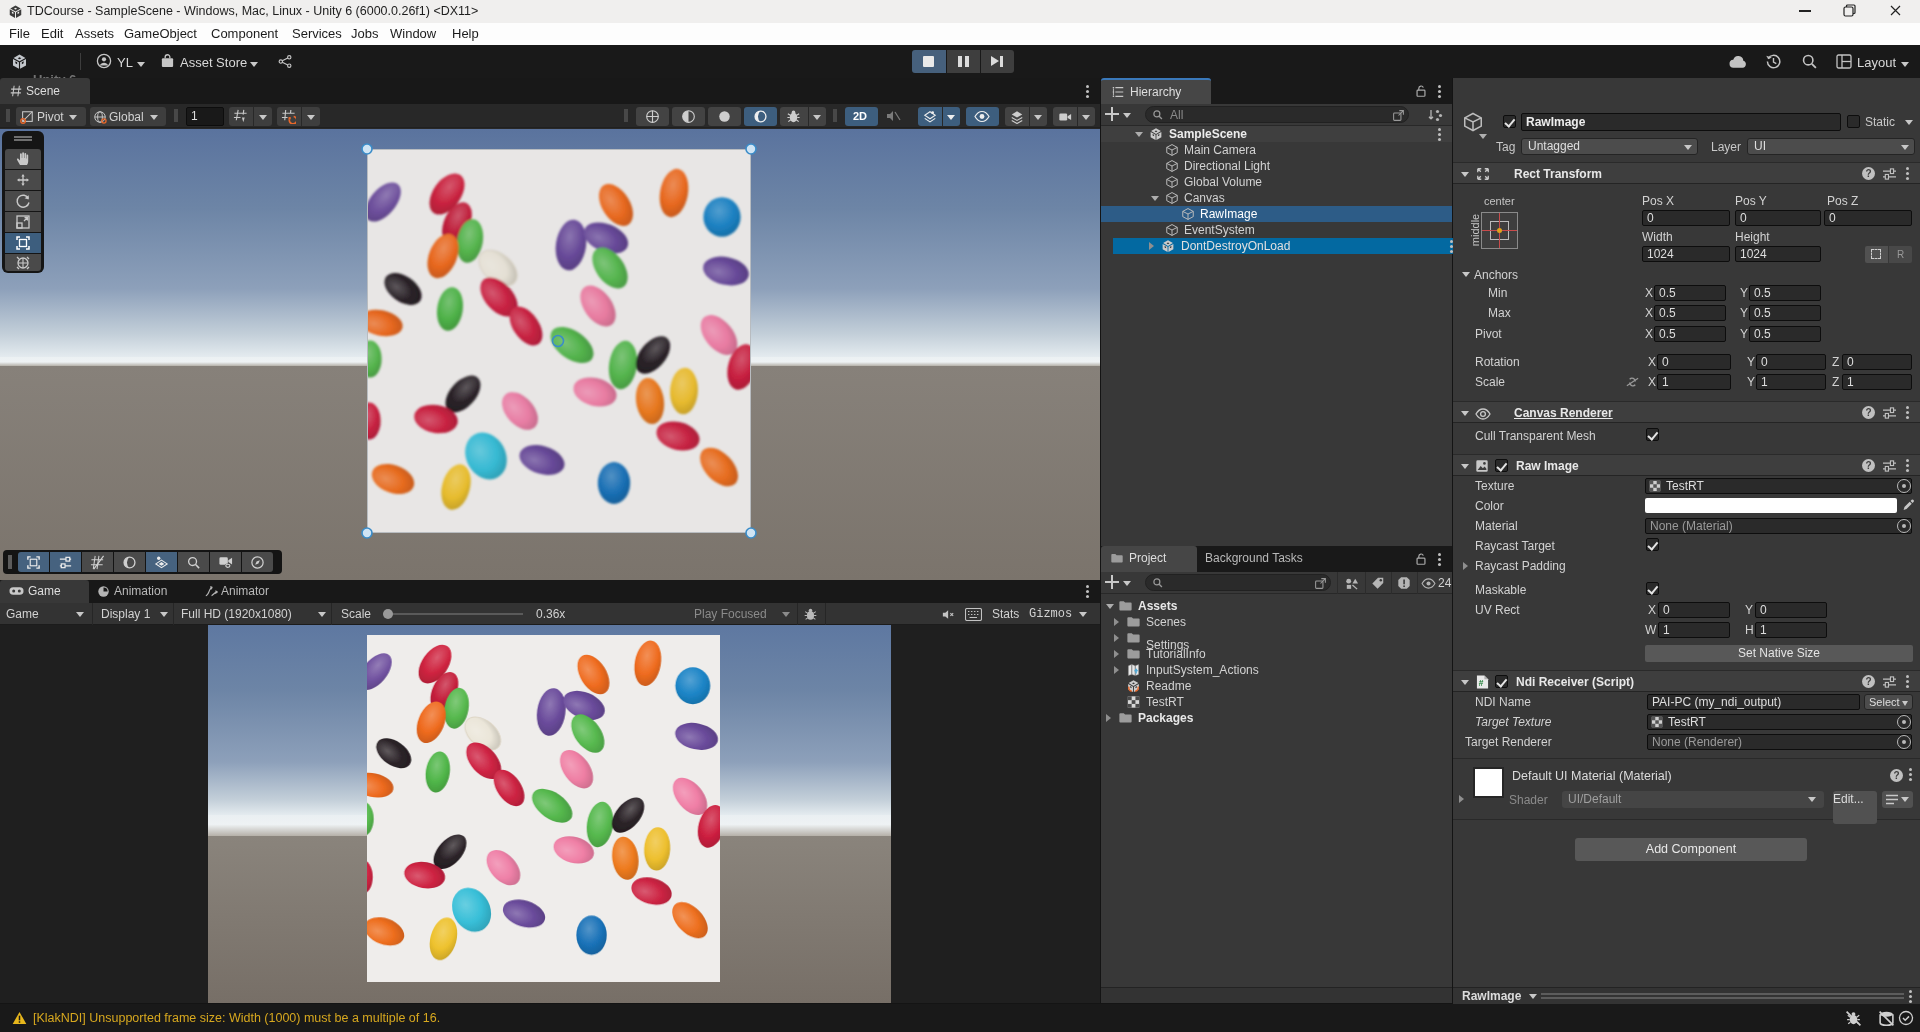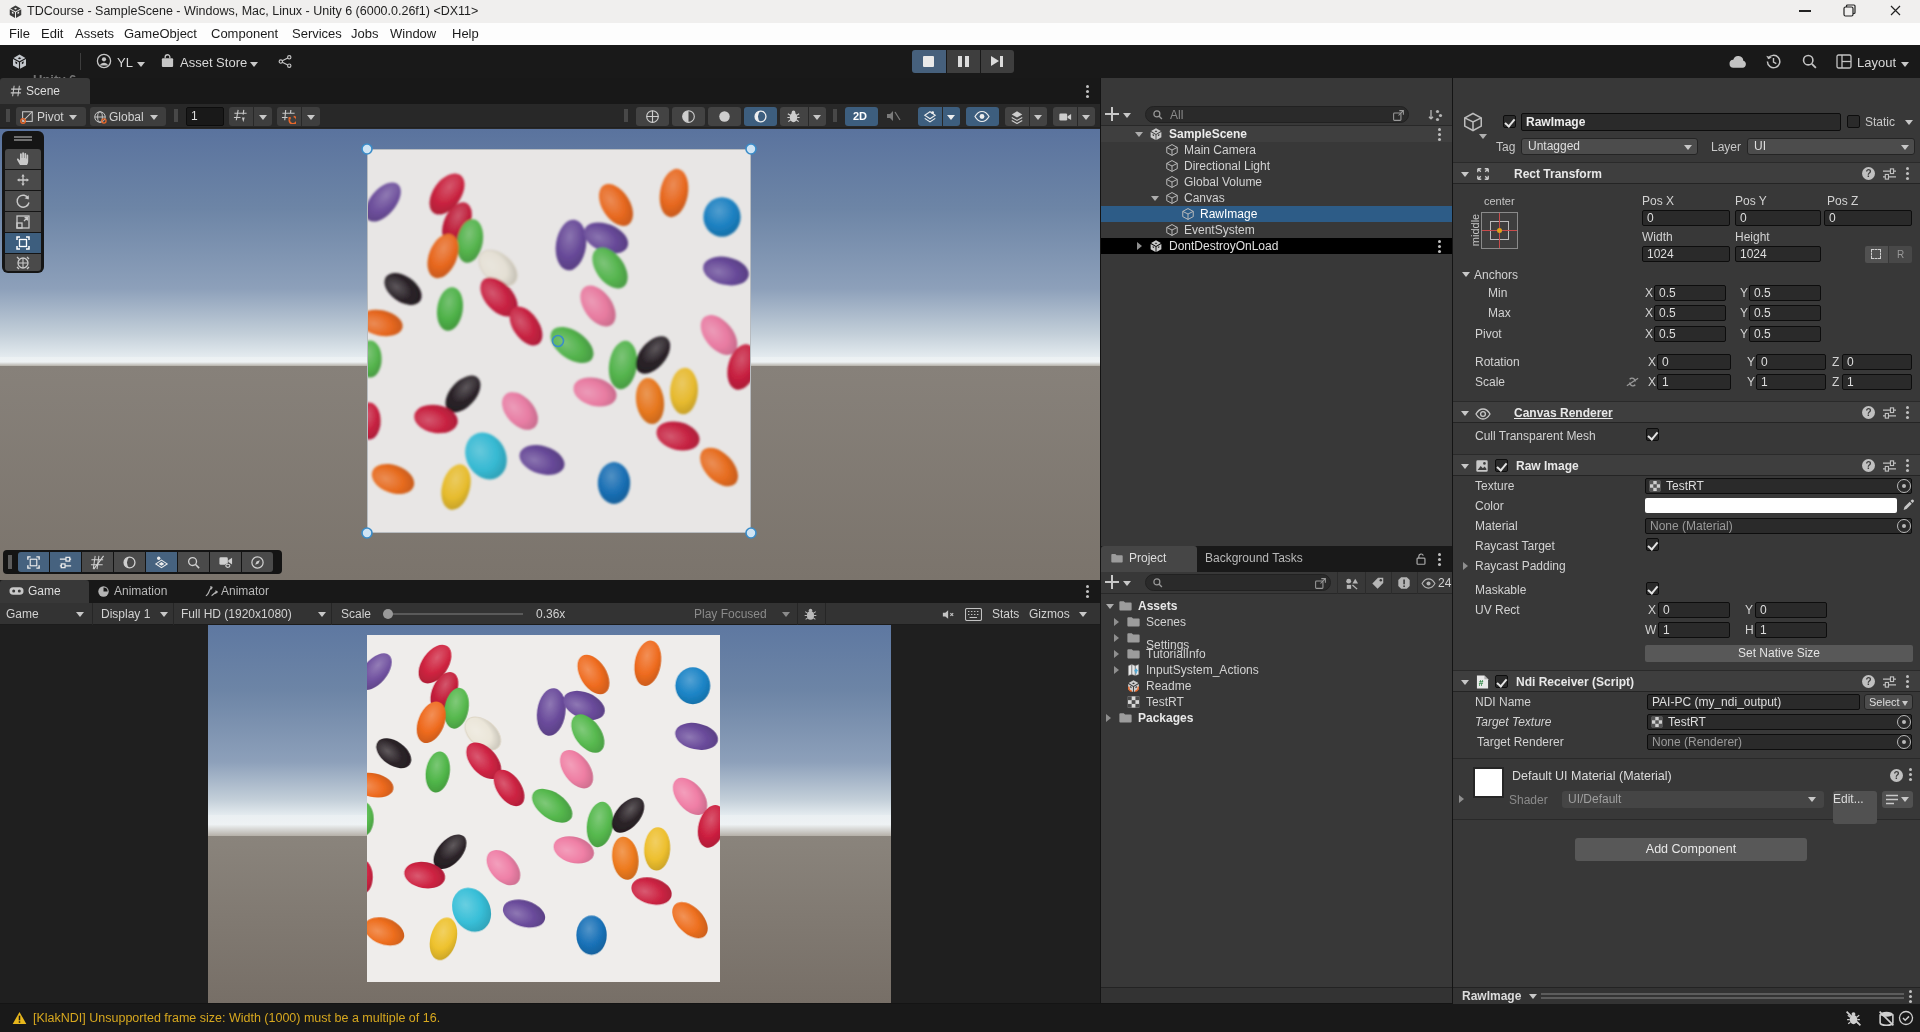--- a/index.html
+++ b/index.html
@@ -687,6 +687,21 @@
   </div>
 
   <div class="abs" style="left:1101px;top:78px;width:351px;height:468px;background:#383838;">
+    <div class="abs" style="left:0;top:0;width:351px;height:26px;background:#191919;">
+      <div class="abs" style="left:0;top:0;width:110px;height:26px;background:#464646;border-top:2px solid #3a79bb;border-radius:3px 3px 0 0;">
+        <svg class="abs" style="left:10px;top:5px" width="14" height="14" viewBox="0 0 16 16">
+          <path d="M5 3 H14 M5 8 H14 M5 13 H14" stroke="#c8c8c8" stroke-width="1.3"></path>
+          <path d="M2 3 h1.6 M2 8 h1.6 M2 13 h1.6" stroke="#c8c8c8" stroke-width="1.3"></path>
+          <path d="M2.8 4 V12" stroke="#c8c8c8" stroke-width="1"></path>
+        </svg>
+        <span class="txt abs" style="left:29px;top:5px;color:#dedede;">Hierarchy</span>
+      </div>
+      <svg class="abs" style="left:313px;top:6px" width="14" height="14" viewBox="0 0 16 16">
+        <rect x="3.5" y="7" width="9" height="7" rx="1" fill="none" stroke="#a8a8a8" stroke-width="1.4"></rect>
+        <path d="M5.5 7 V4.8 A2.6 2.6 0 0 1 10.6 4.2" fill="none" stroke="#a8a8a8" stroke-width="1.4"></path>
+      </svg>
+      <div class="dots3" style="left:337px;top:7px;"></div>
+    </div>
     <div class="abs" style="left:0;top:26px;width:351px;height:22px;background:#383838;border-bottom:1px solid #282828;">
       <div class="abs" style="left:4px;top:3px;width:15px;height:15px;">
         <div class="abs" style="left:6px;top:0px;width:2.4px;height:14px;background:#c8c8c8;"></div>

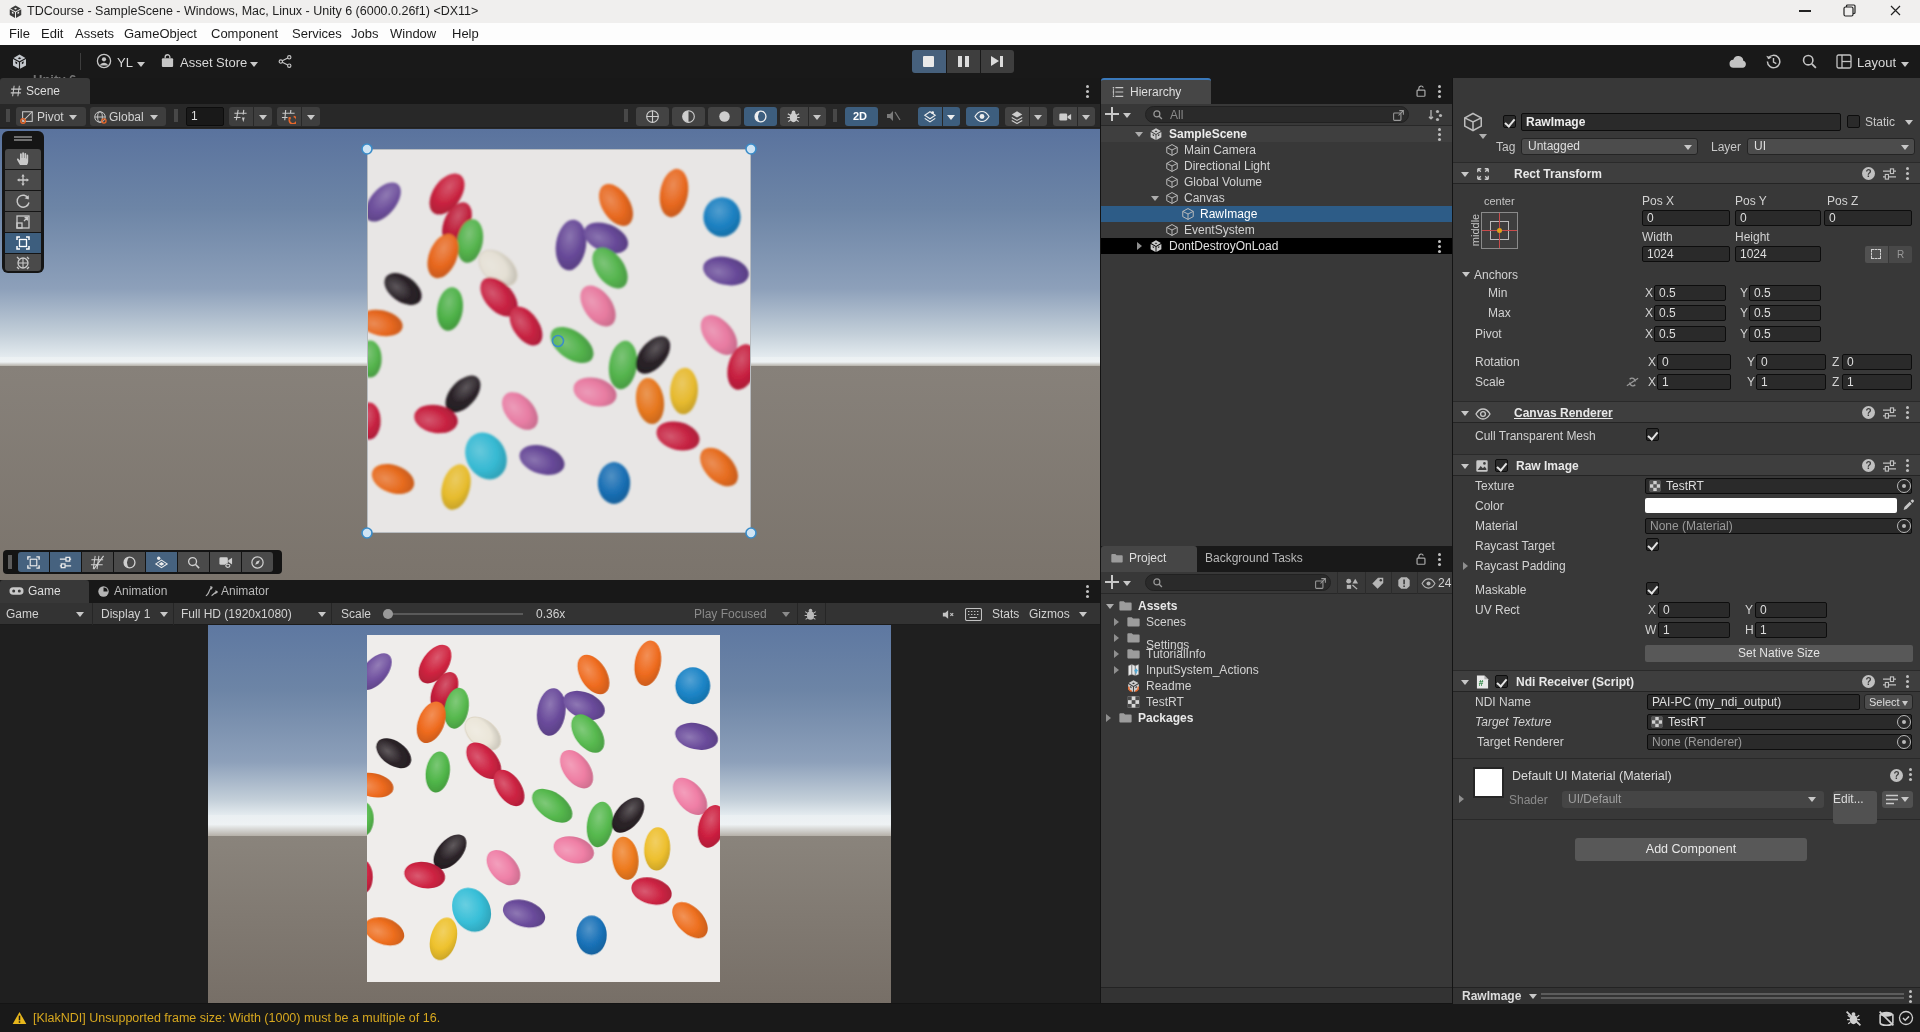--- a/index.html
+++ b/index.html
@@ -773,7 +773,7 @@
           </svg>
         <span class="abs txt" style="left:83px;top:1px;">EventSystem</span>
       </div>
-      <div class="abs" style="left:0;top:112px;width:351px;height:16px;background:#000000;">
+      <div class="abs" style="left:12px;top:112px;width:351px;height:16px;background:#0369a1;">
         <div class="tria-r" style="left:36px;top:4px;"></div>
         <svg class="abs" style="left:48px;top:1px" width="14" height="14" viewBox="0 0 24 24">
             <use href="#ulogo"></use>

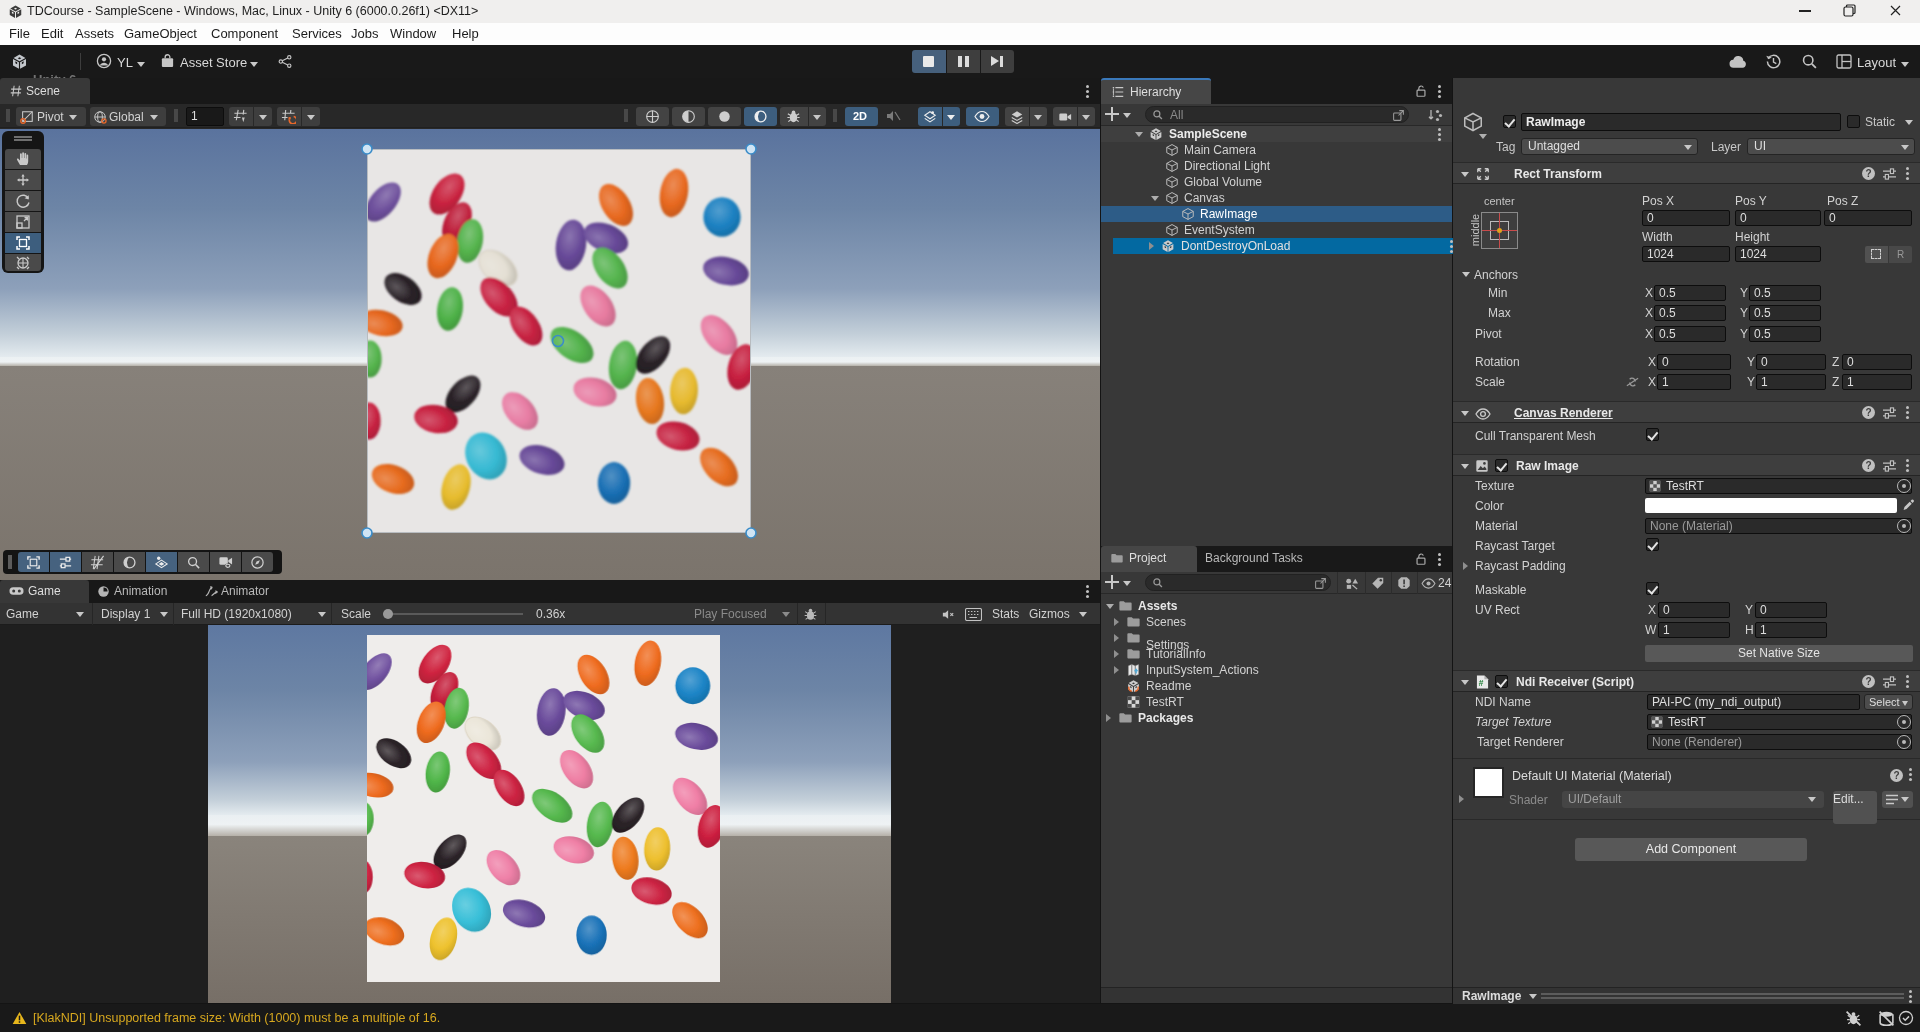--- a/index.html
+++ b/index.html
@@ -670,7 +670,7 @@
         <path d="M3 3.5 H4.4 M6 3.5 H7.4 M9 3.5 H10.4 M12 3.5 H13.4 M3 6.5 H4.4 M6 6.5 H7.4 M9 6.5 H10.4 M12 6.5 H13.4 M4.5 9.5 H12" stroke="#c3c3c3" stroke-width="1.1"></path>
       </svg>
       <span class="txt abs" style="left:992px;top:4px;">Stats</span>
-      <span class="txt abs" style="left:1029px;top:4px;">Gizmos</span>
+      <span class="txt abs" style="left:1029px;top:4px;font-family:Liberation Mono, monospace;">Gizmos</span>
       <div class="dda" style="left:1079px;top:9px;"></div>
     </div>
 

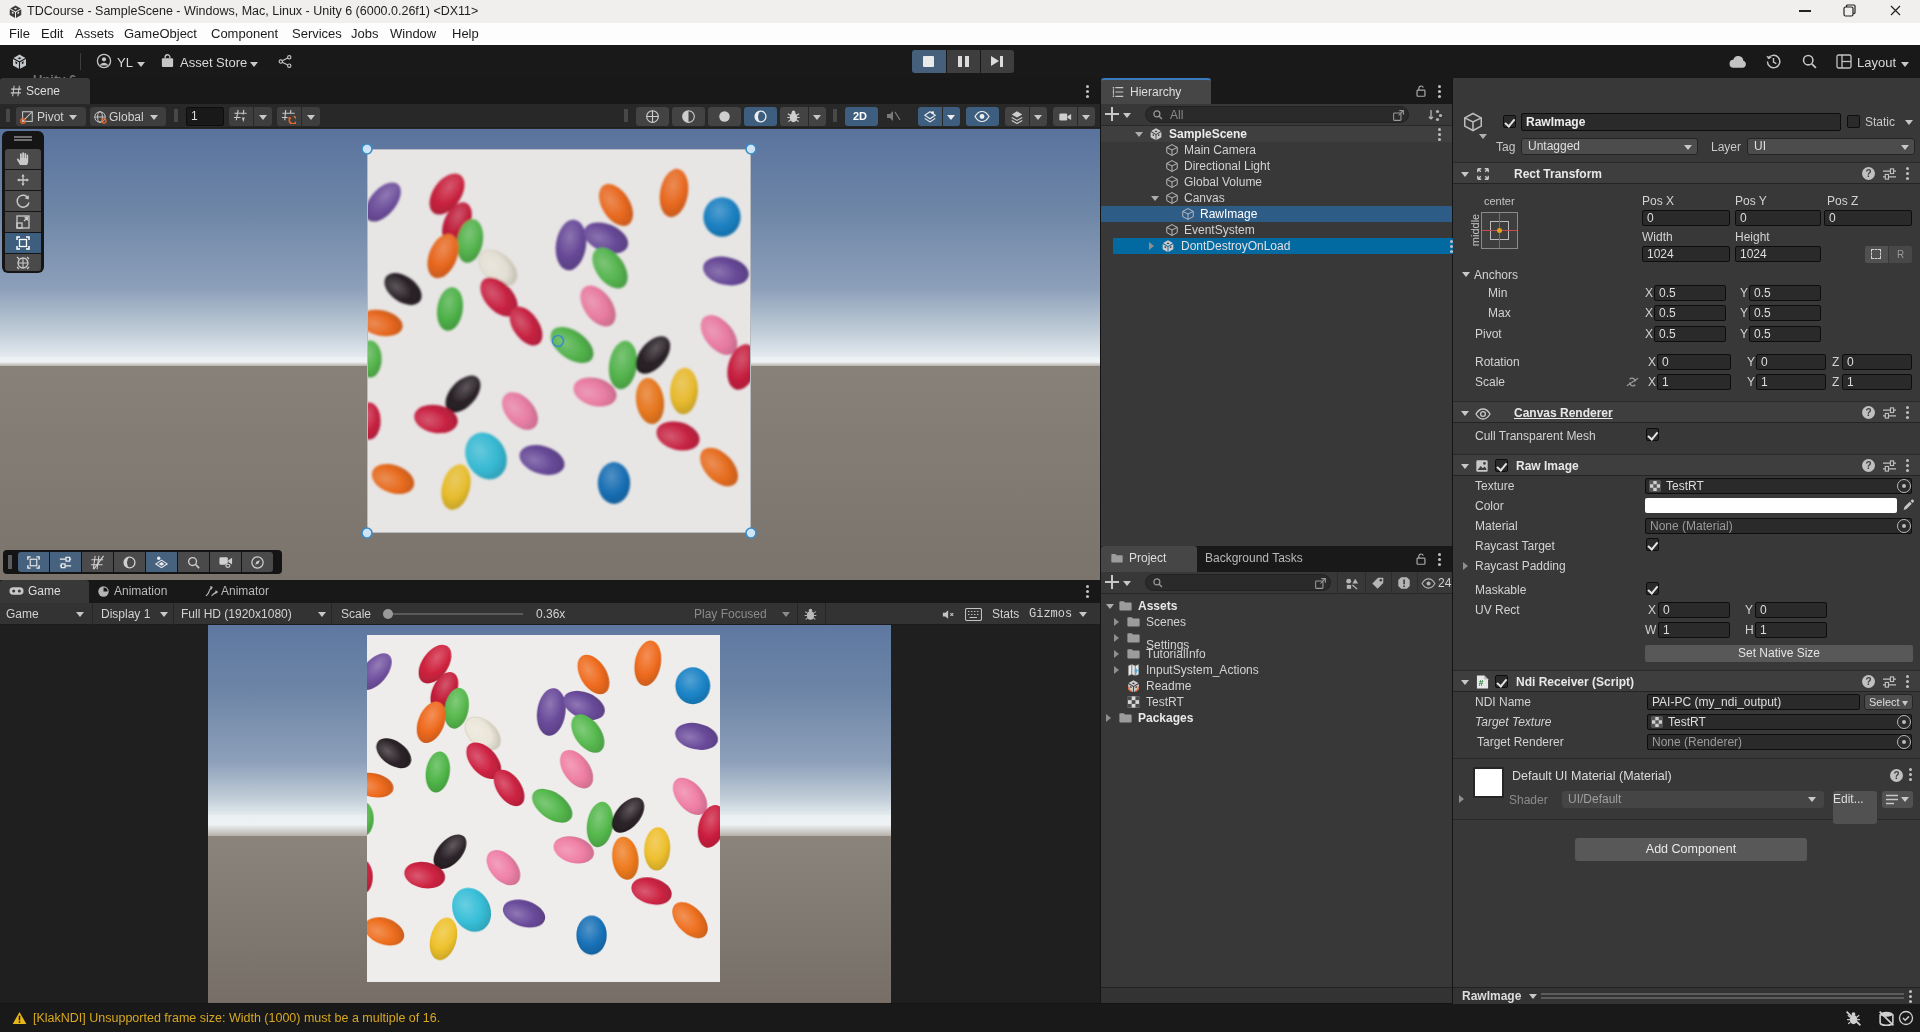--- a/index.html
+++ b/index.html
@@ -1113,7 +1113,7 @@
           <rect x="10.3" y="10.3" width="4.7" height="4.7" fill="#555"></rect>
       </svg>
       <div class="picker" style="left:444px;top:23px;"></div>
-      <span class="abs txt" style="left:24px;top:43px;">Target Renderer</span>
+      <span class="abs txt" style="left:12px;top:43px;">Target Renderer</span>
       <div class="fld dim" style="left:194px;top:42px;width:265px;height:16px;color:#9a9a9a;">None (Renderer)</div>
       <div class="picker" style="left:444px;top:43px;"></div>
     </div>

